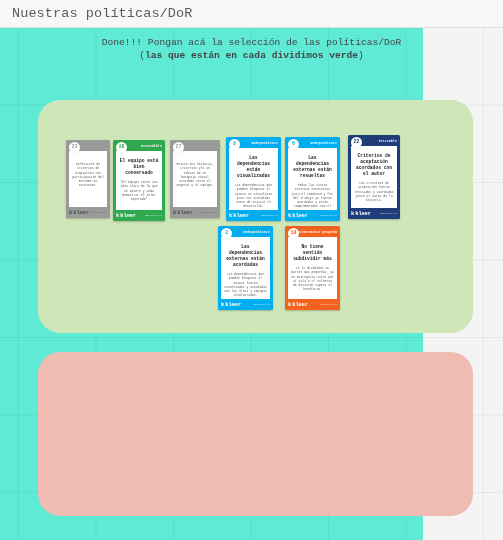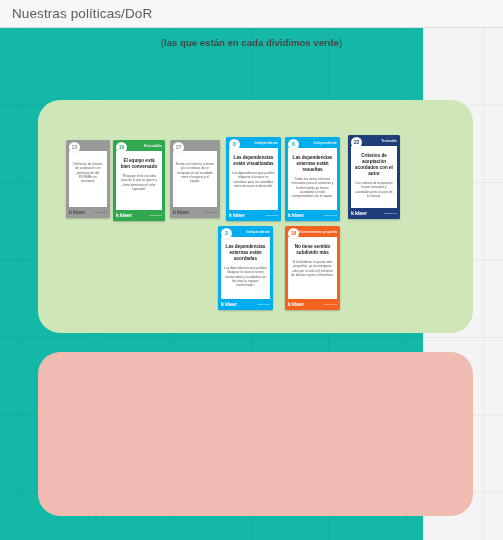--- a/index.html
+++ b/index.html
@@ -16,7 +16,8 @@
     position: relative;
     width: 423px;
     height: 540px;
-    background: #14b8a6;
+    background: #5eead4;
+    font-family: Liberation Mono, monospace;
   }
 
   

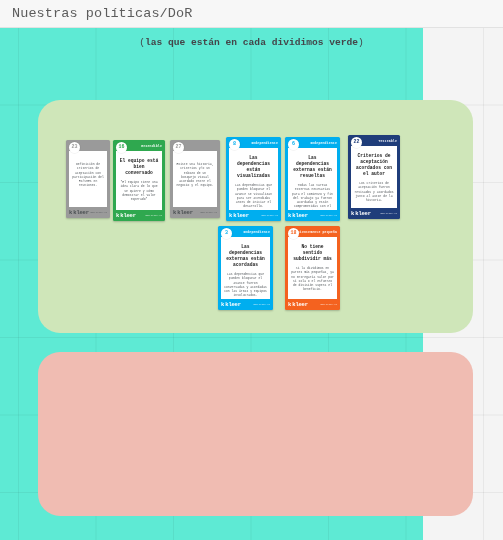--- a/index.html
+++ b/index.html
@@ -223,6 +223,7 @@
   </div>
 
   <div id="instructions">
+    <div class="line1">Done!!! Pongan acá la selección de las políticas/DoR</div>
     <div class="line2"><span>(</span><b>las que están en cada dividimos verde</b><span>)</span></div>
   </div>
 

